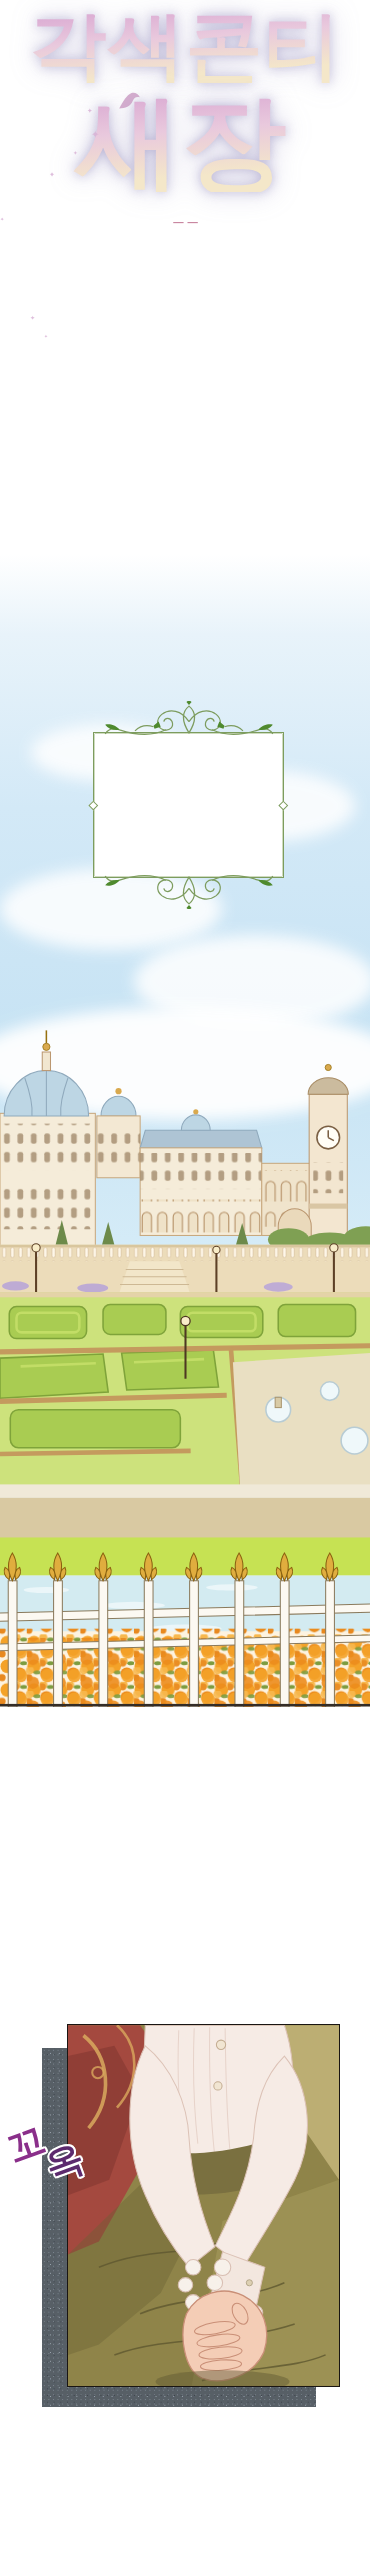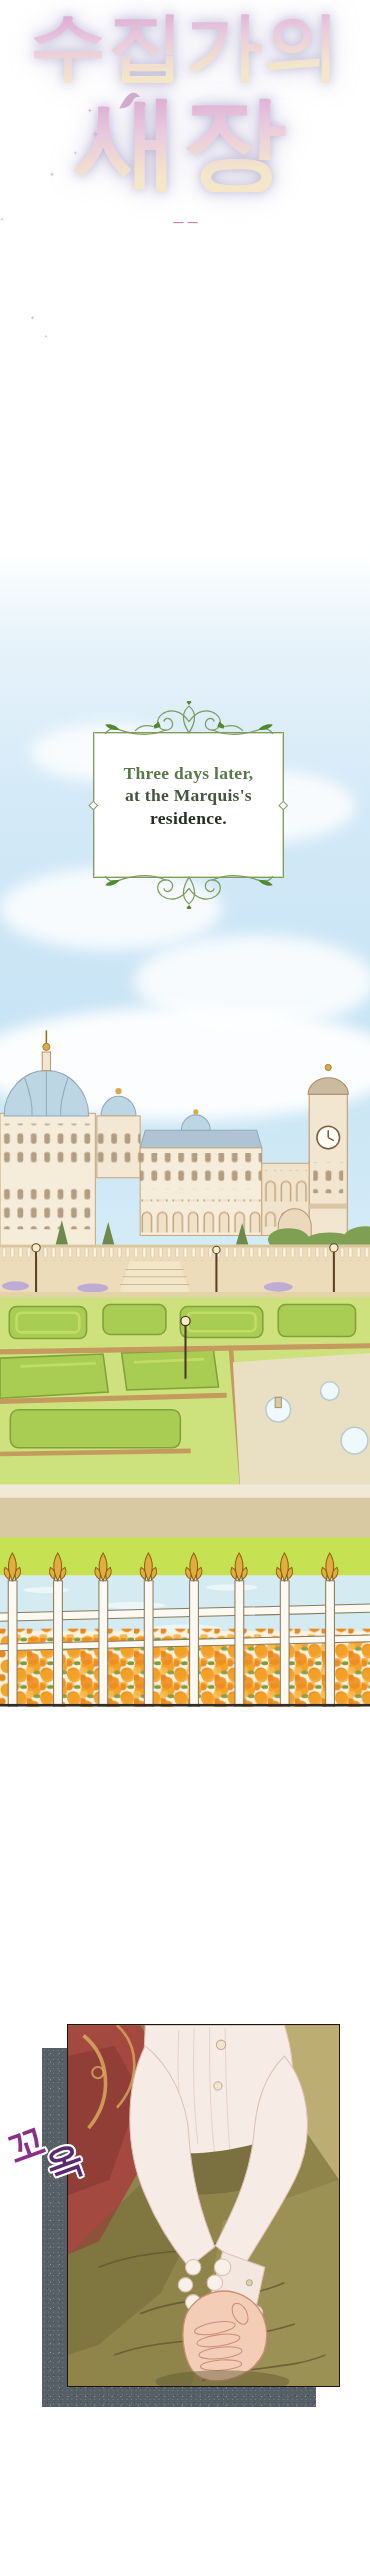--- a/index.html
+++ b/index.html
@@ -53,7 +53,7 @@
 <div class="canvas">
 
   <div>
-    <div class="title-line title-l1">수집가의</div>
+    <div class="title-line title-l1">각색콘티</div>
     <div class="title-line title-l2">새장</div>
     <svg class="abs" style="left:116px;top:91px;" width="27" height="19.6" viewBox="0 0 52 38">
       <path d="M6,34 C14,20 20,8 30,4 C36,2 44,6 46,12 C38,10 34,14 32,20 C28,30 18,34 6,34 Z" fill="#cda3c8" opacity=".9"></path>

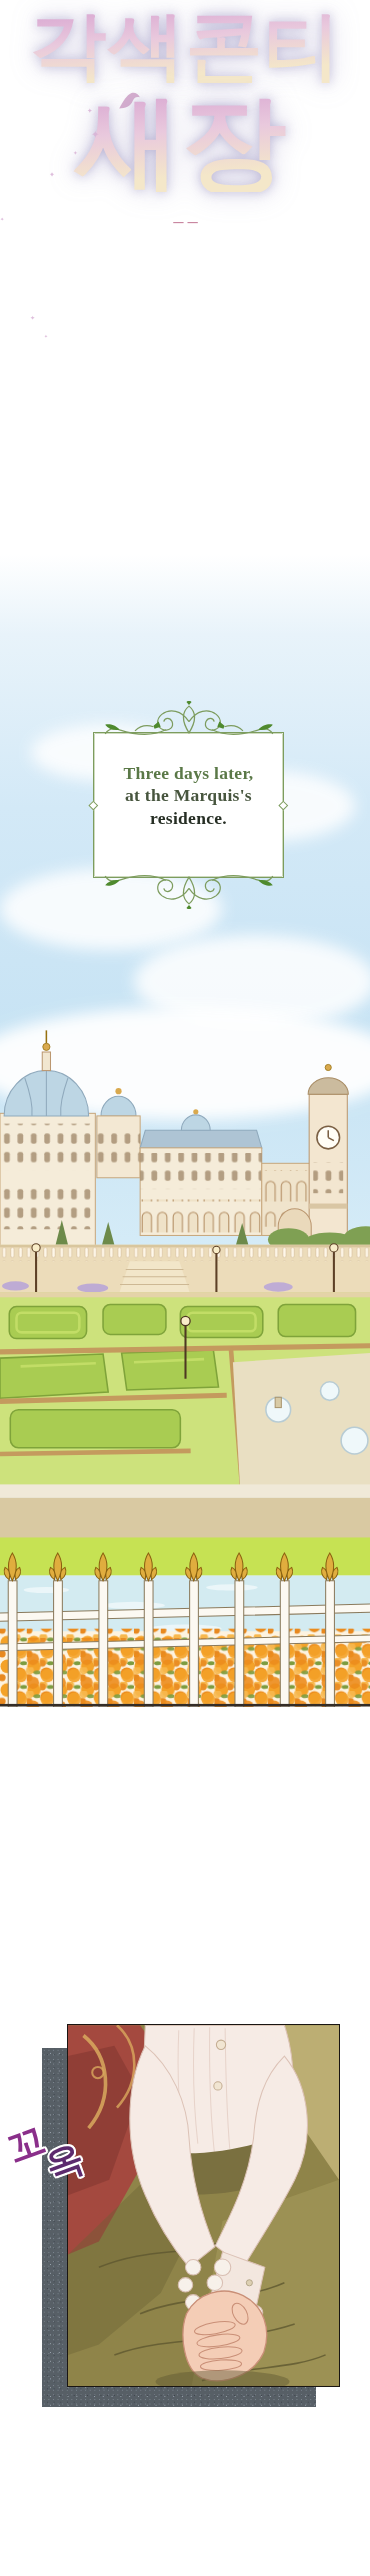--- a/index.html
+++ b/index.html
@@ -109,11 +109,6 @@
       </svg>
       <span class="gb-diamond" style="left:-3.6px;"></span>
       <span class="gb-diamond" style="right:-3.6px;"></span>
-      <div class="green-text">
-        <div style="color:#5a7847;">Three days later,</div>
-        <div style="color:#47553e;">at the Marquis's</div>
-        <div style="color:#262e24;">residence.</div>
-      </div>
     </div>
 
     <svg class="palace-art" viewBox="0 0 720 1337" preserveAspectRatio="none">

